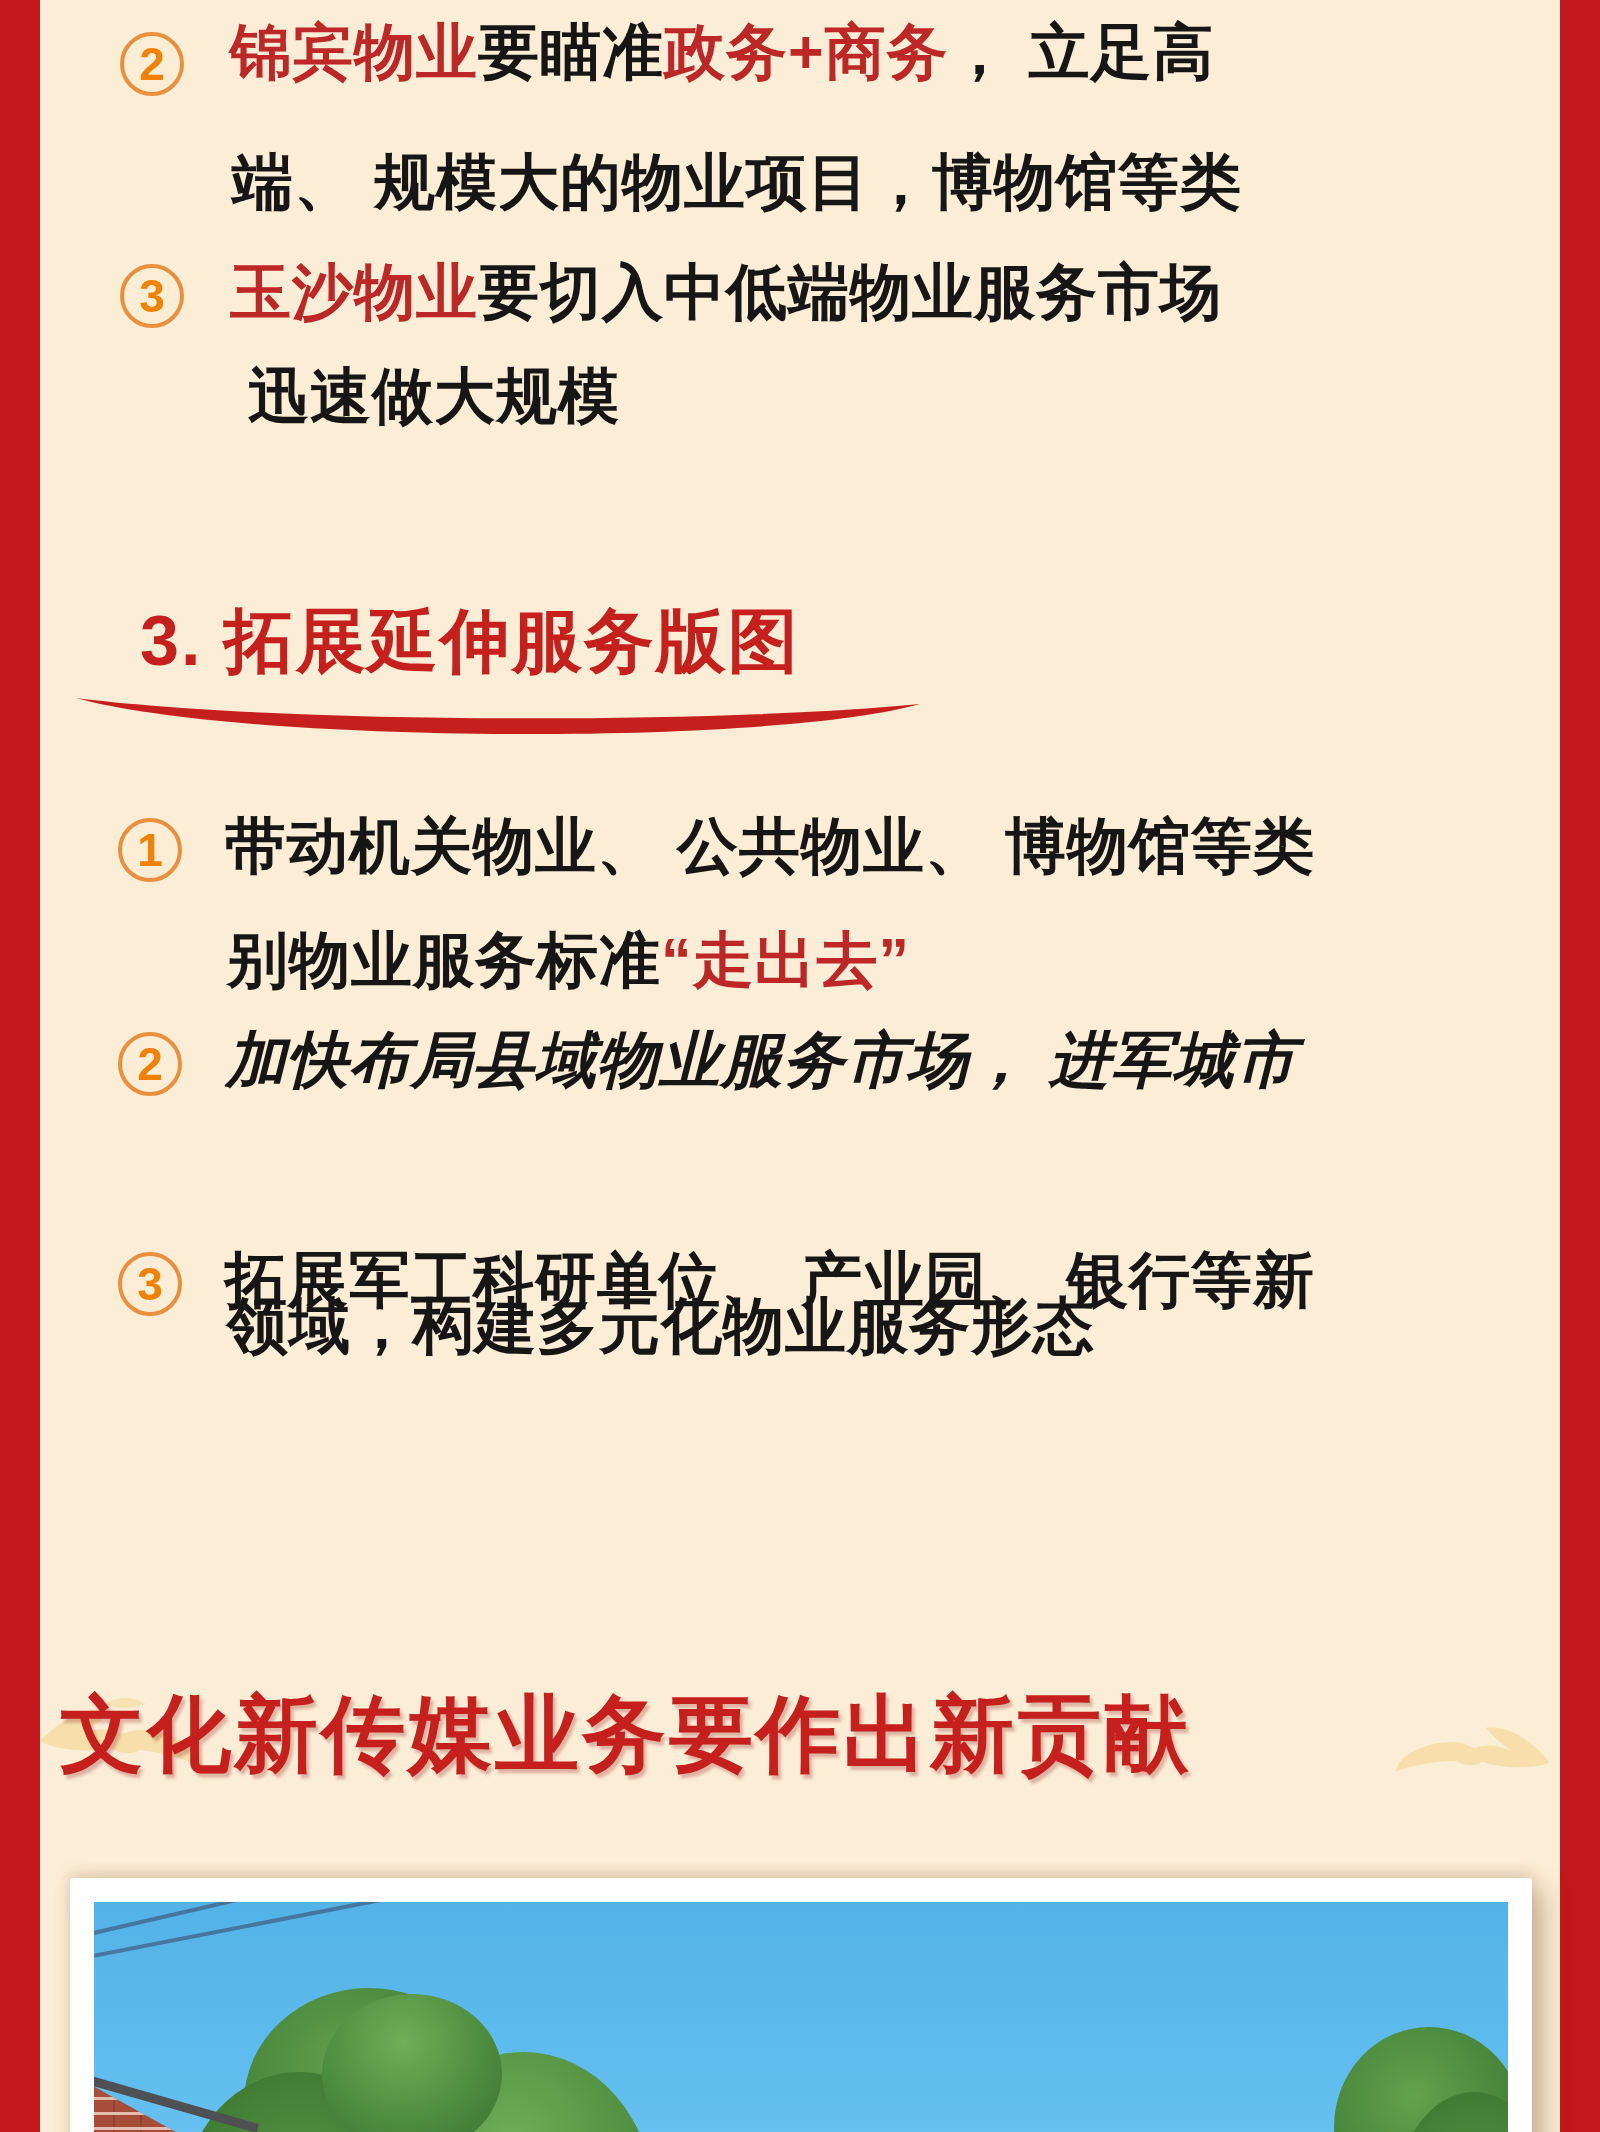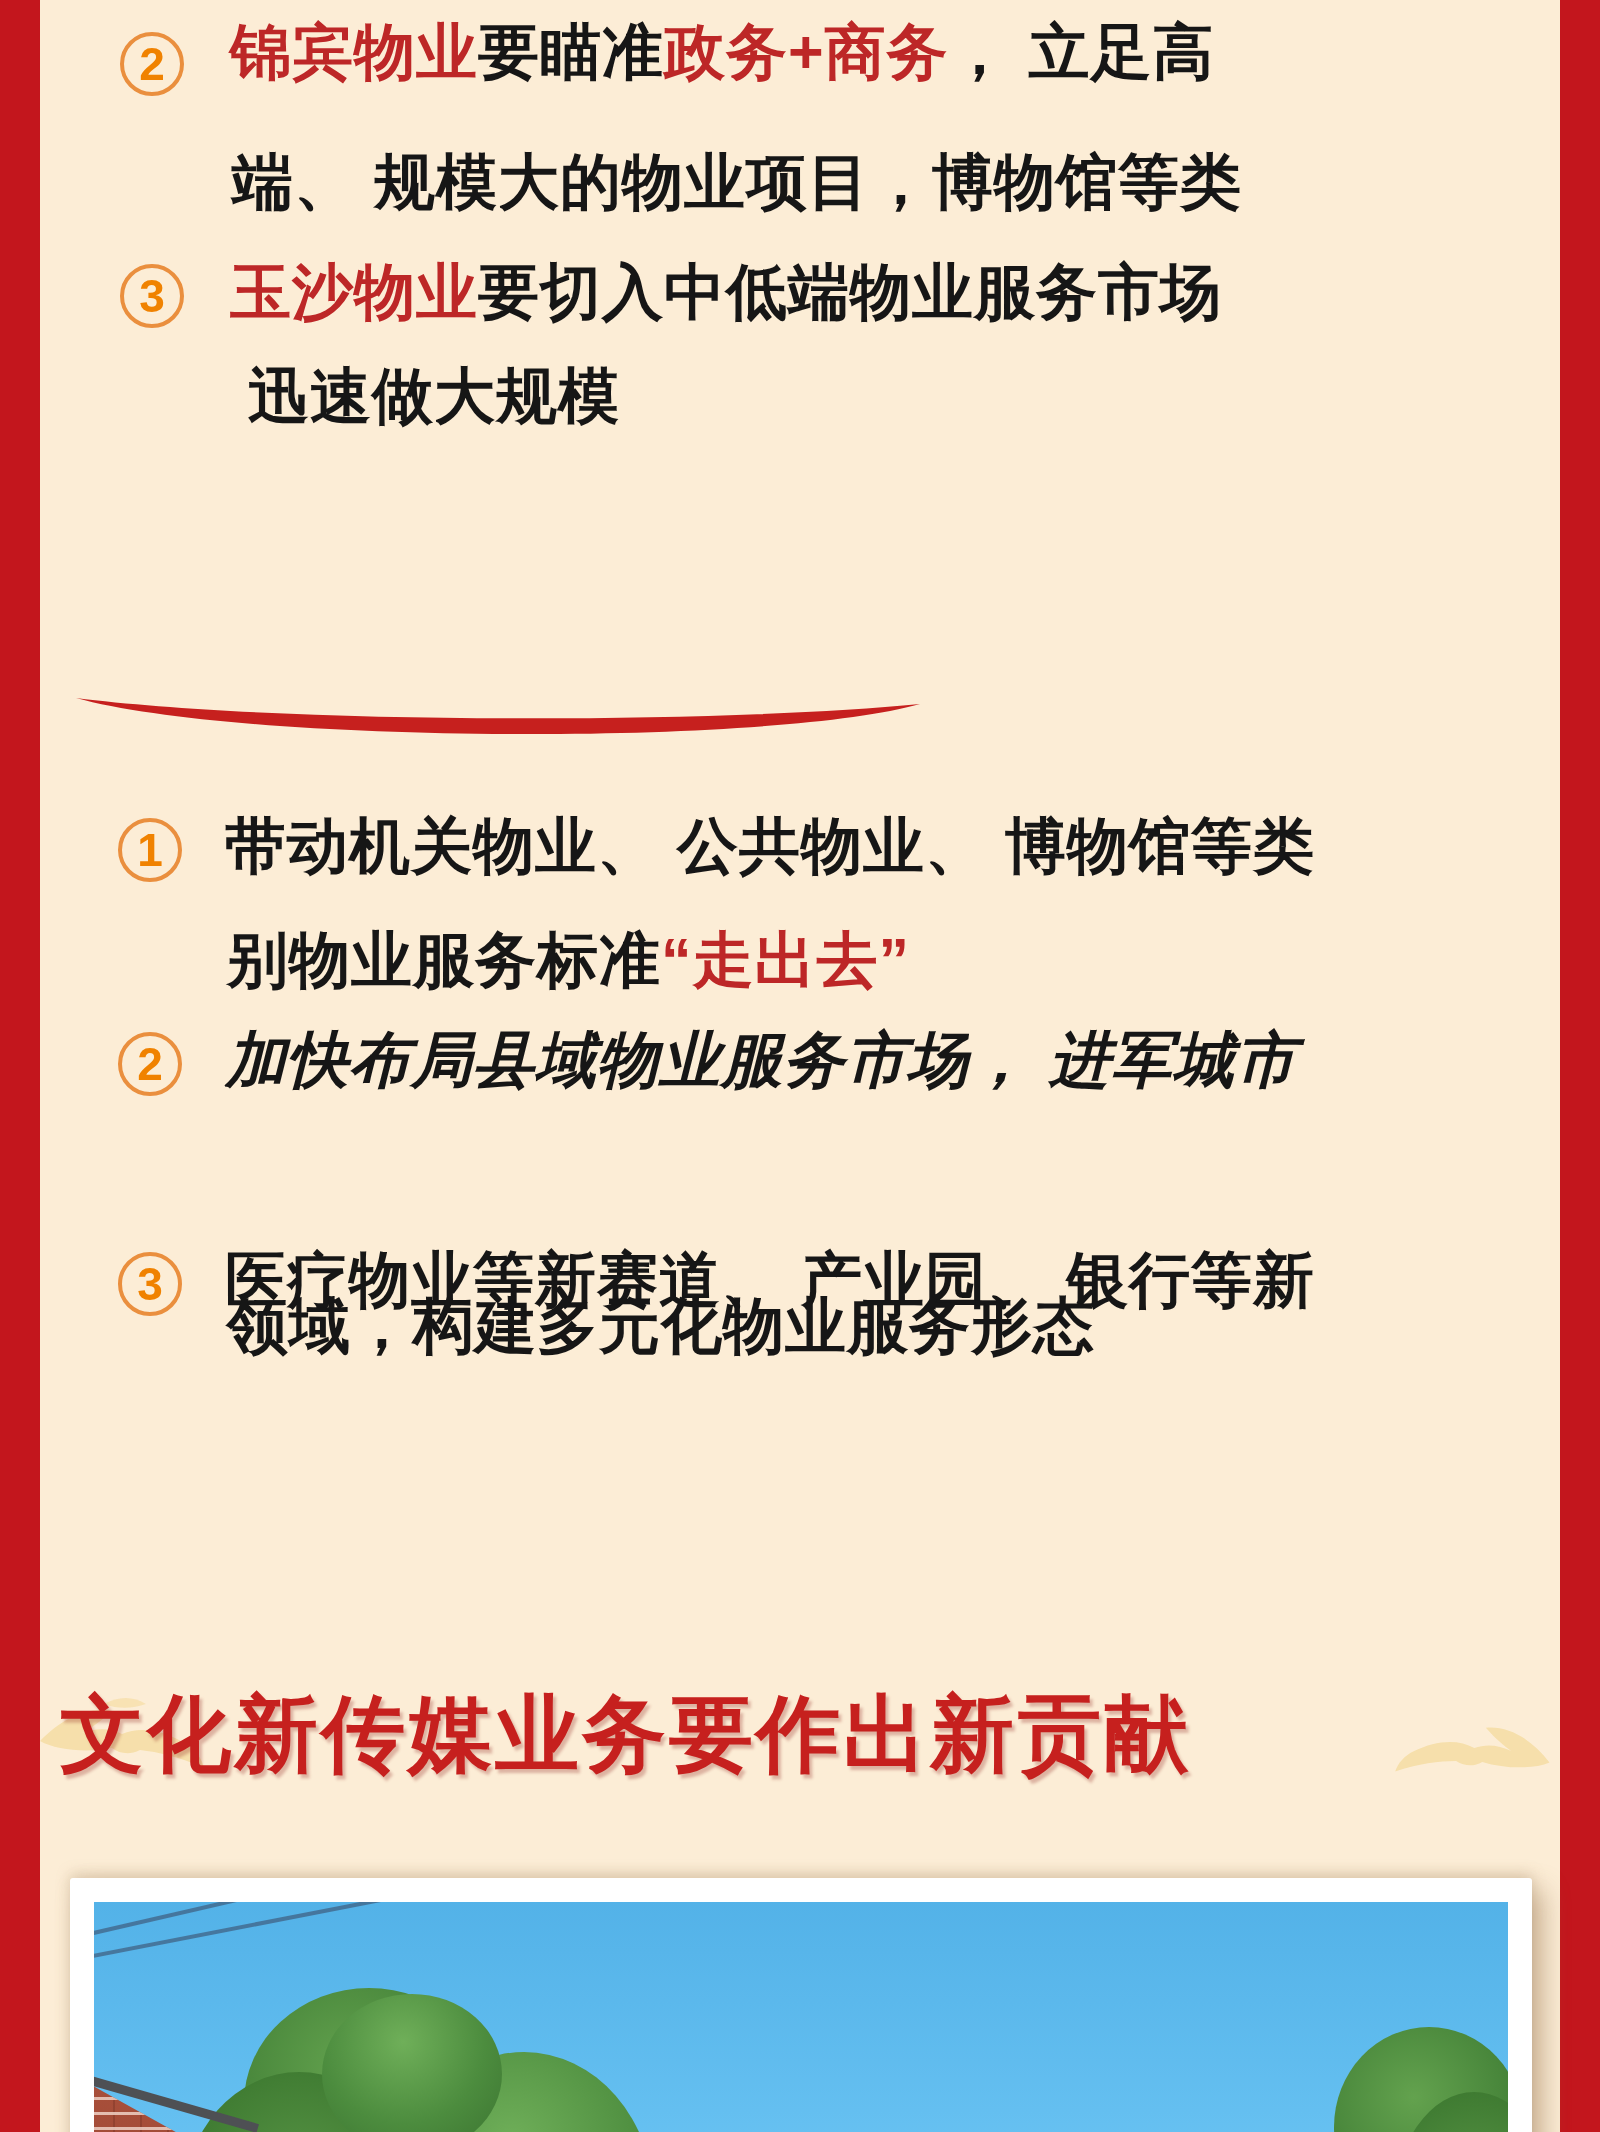--- a/index.html
+++ b/index.html
@@ -84,6 +84,7 @@
   </div>
   <div class="line" style="left:248px;top:366px;">迅速做大规模</div>
 
+  <div class="section-heading">3. 拓展延伸服务版图</div>
   <svg class="swoosh" width="852" height="64" viewBox="0 0 852 64">
     <path d="M4,10 C210,36 640,36 848,16 C700,58 170,56 4,10 Z" fill="#C6201E"></path>
   </svg>

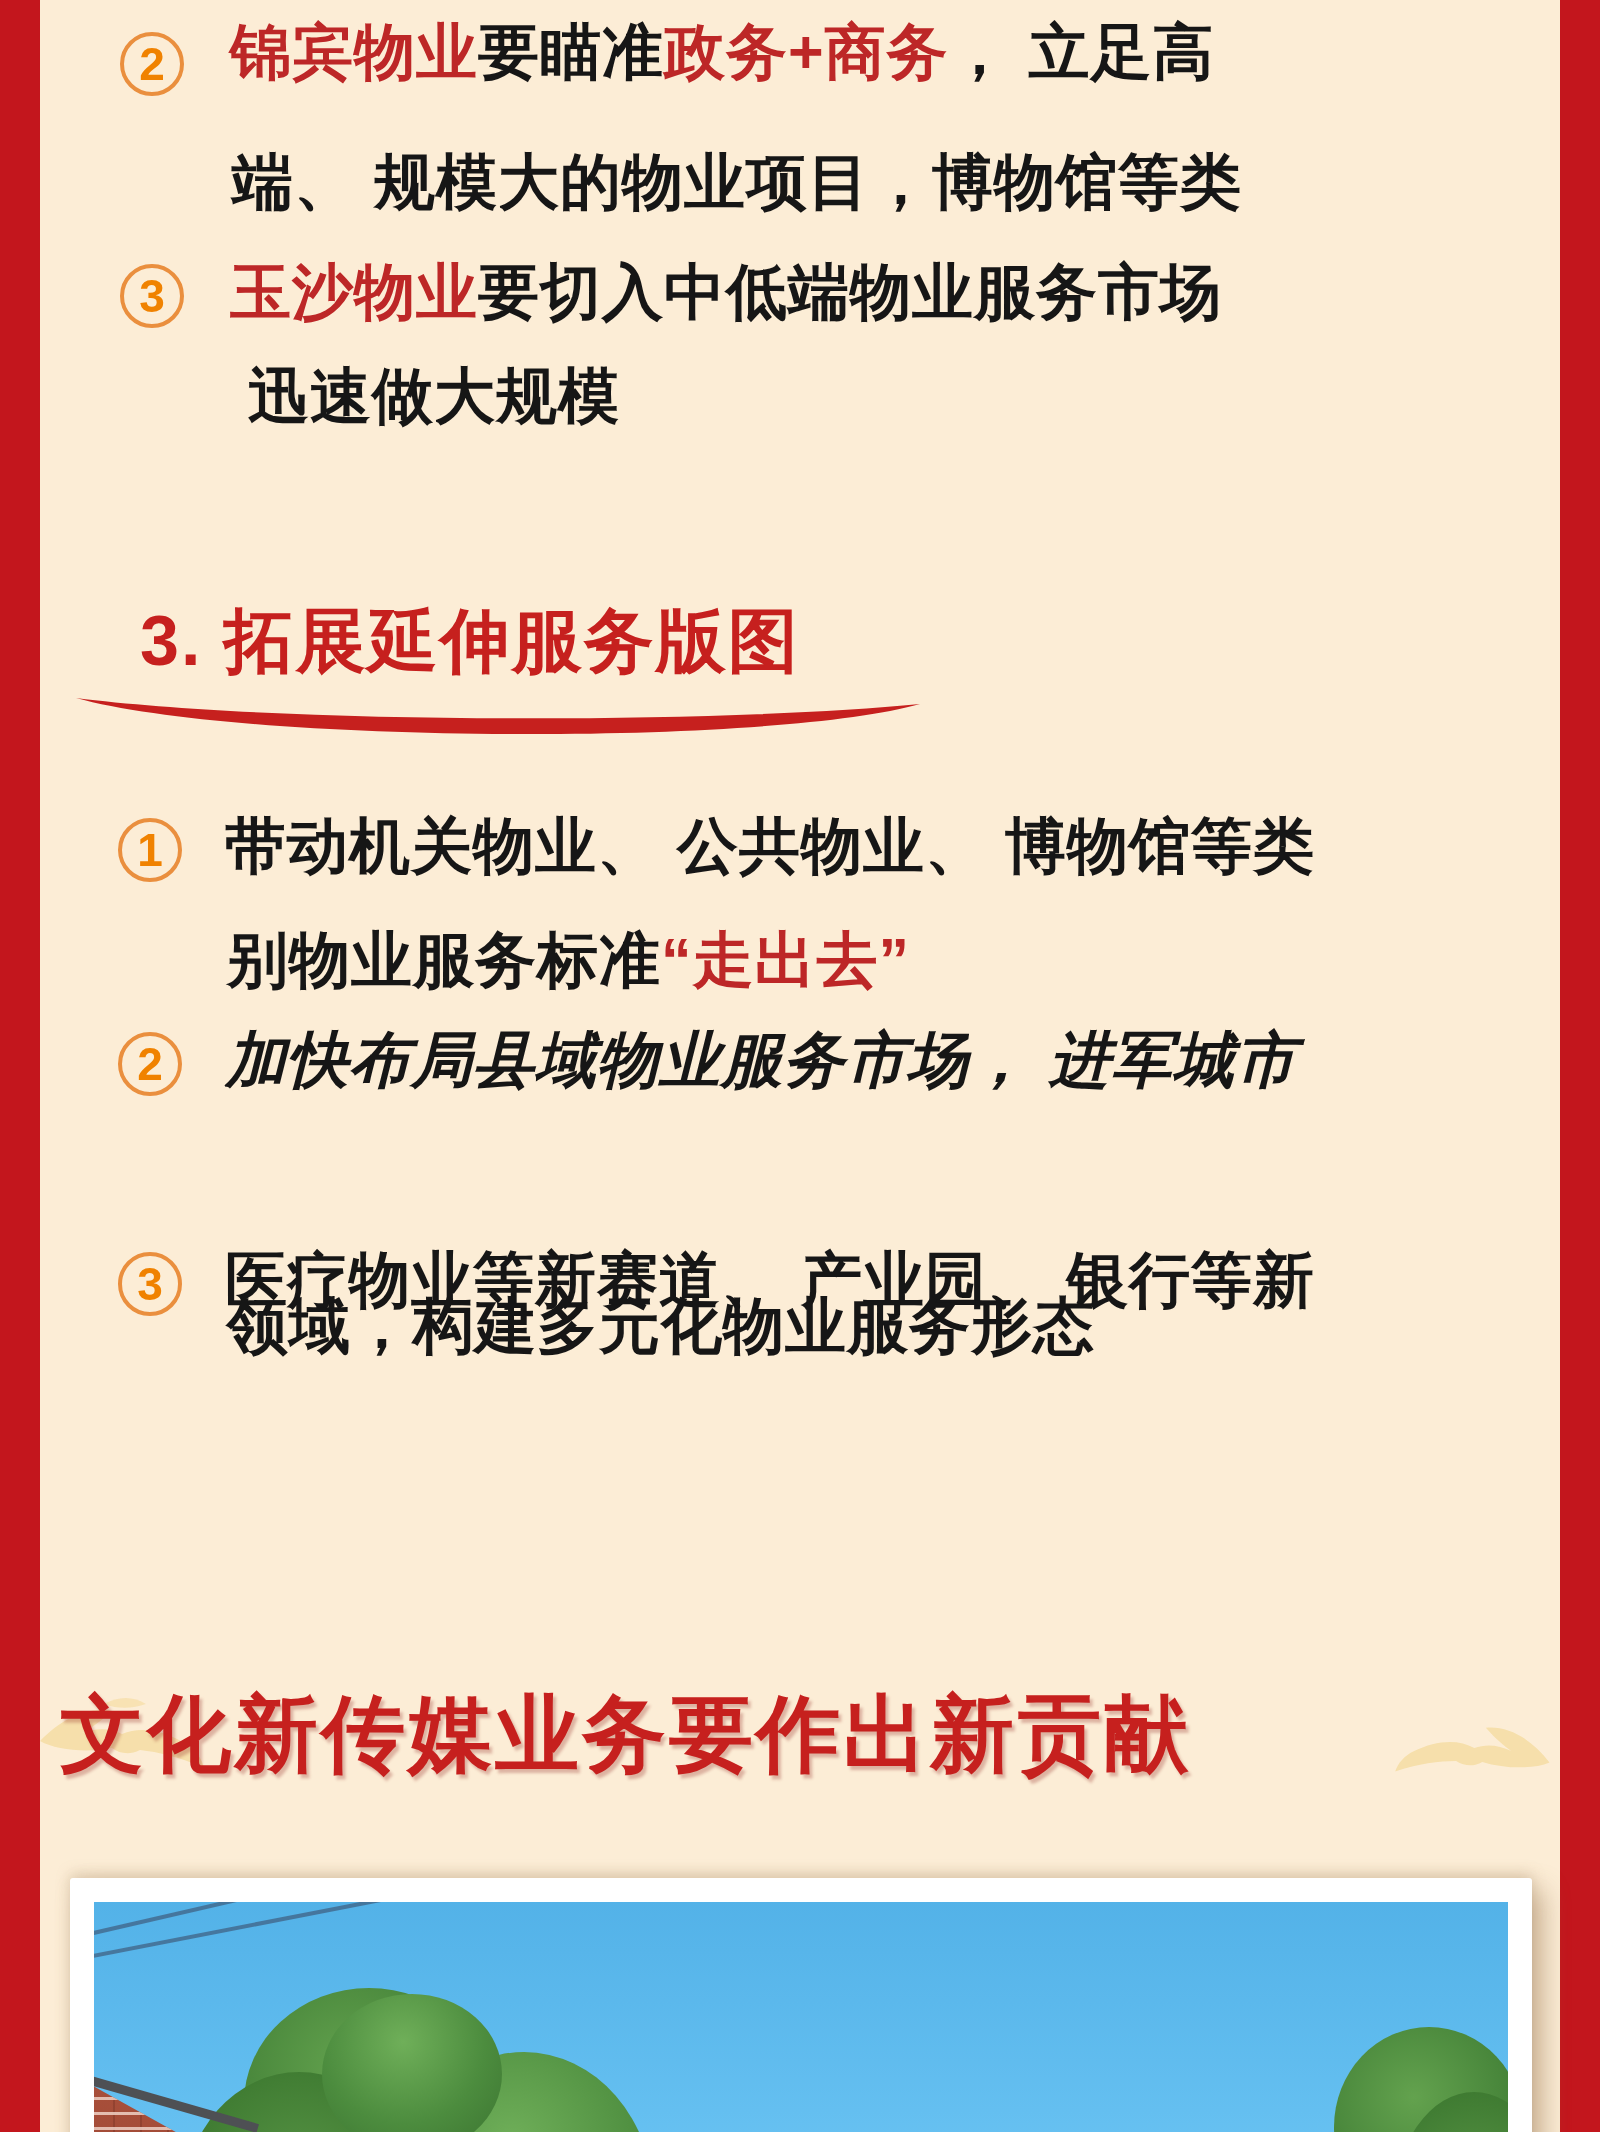--- a/index.html
+++ b/index.html
@@ -105,7 +105,7 @@
   <div class="num-circle" style="left:118px;top:1252px;">
     <span>3</span>
   </div>
-  <div class="line" style="left:225px;top:1250px;">医疗物业等新赛道、 产业园、 银行等新</div>
+  <div class="line" style="left:225px;top:1250px;">拓展军工科研单位、 产业园、 银行等新</div>
   <div class="line" style="left:227px;top:1296px;">领域，构建多元化物业服务形态</div>
 
   <svg class="bird" style="left:34px;top:1686px;" width="172" height="100" viewBox="0 0 172 100">

